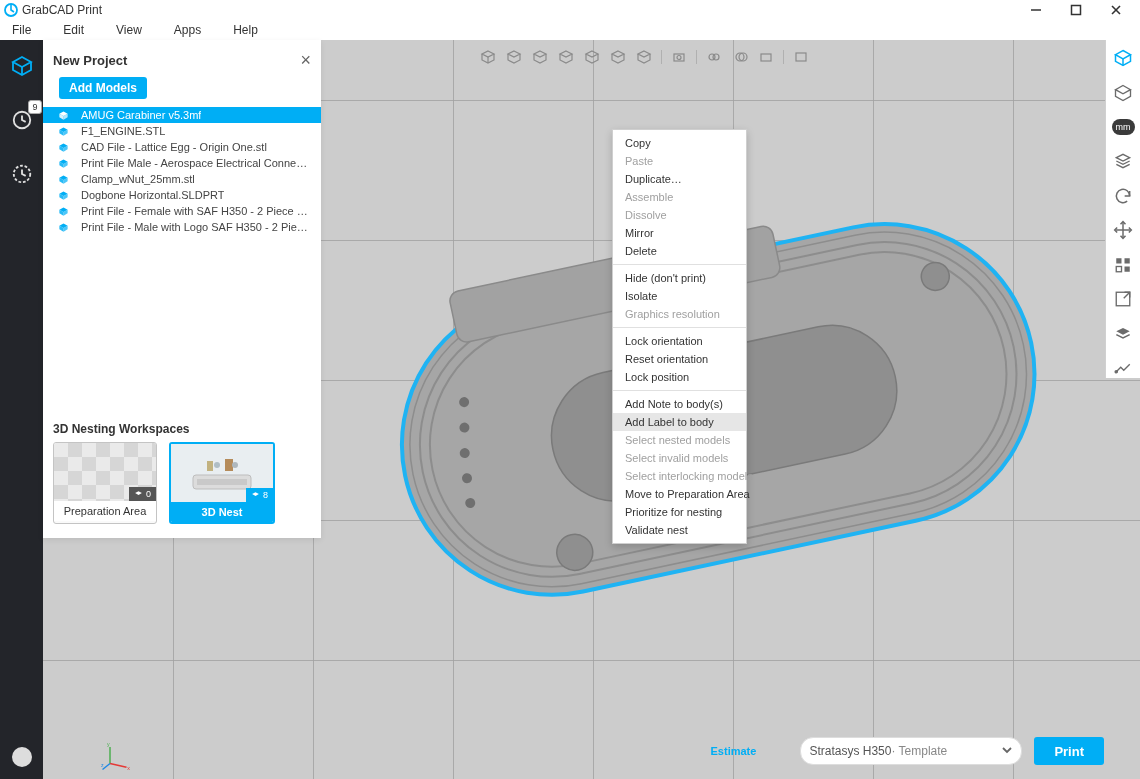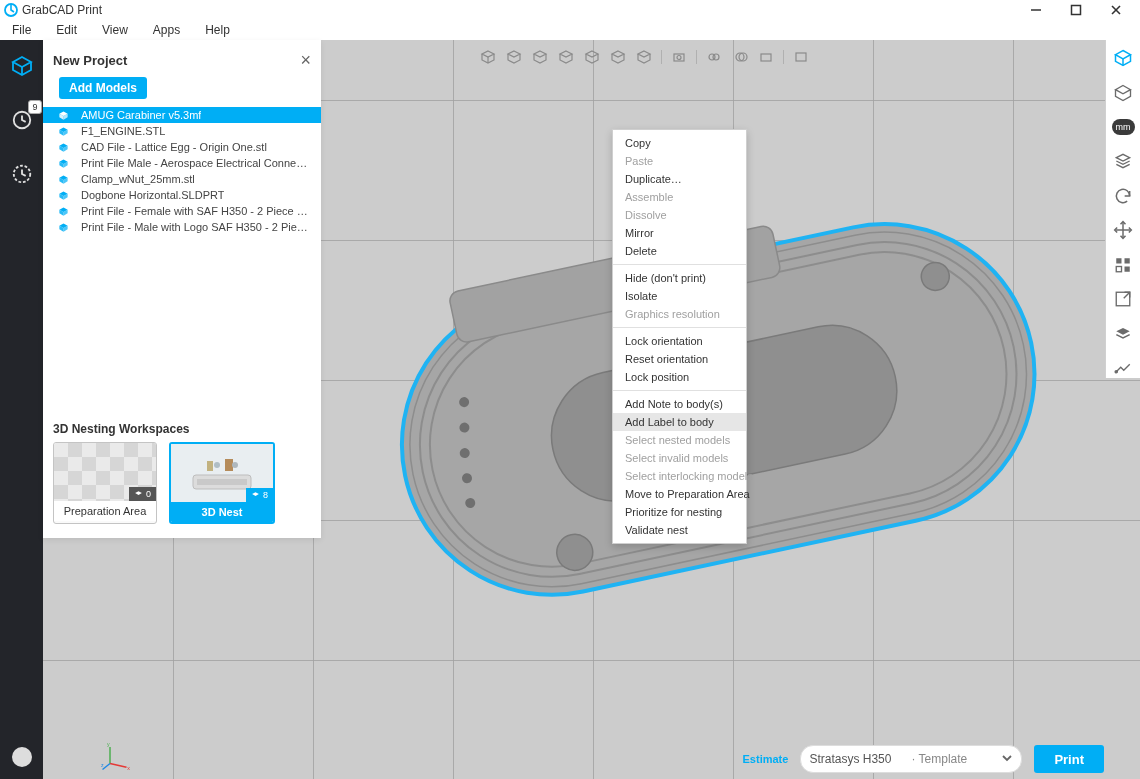--- a/index.html
+++ b/index.html
@@ -47,7 +47,7 @@
     display: flex;
     align-items: center;
     padding-left: 4px;
-    gap: 9px;
+    gap: 16px;
     background: #fff;
   }
   .menu-item {

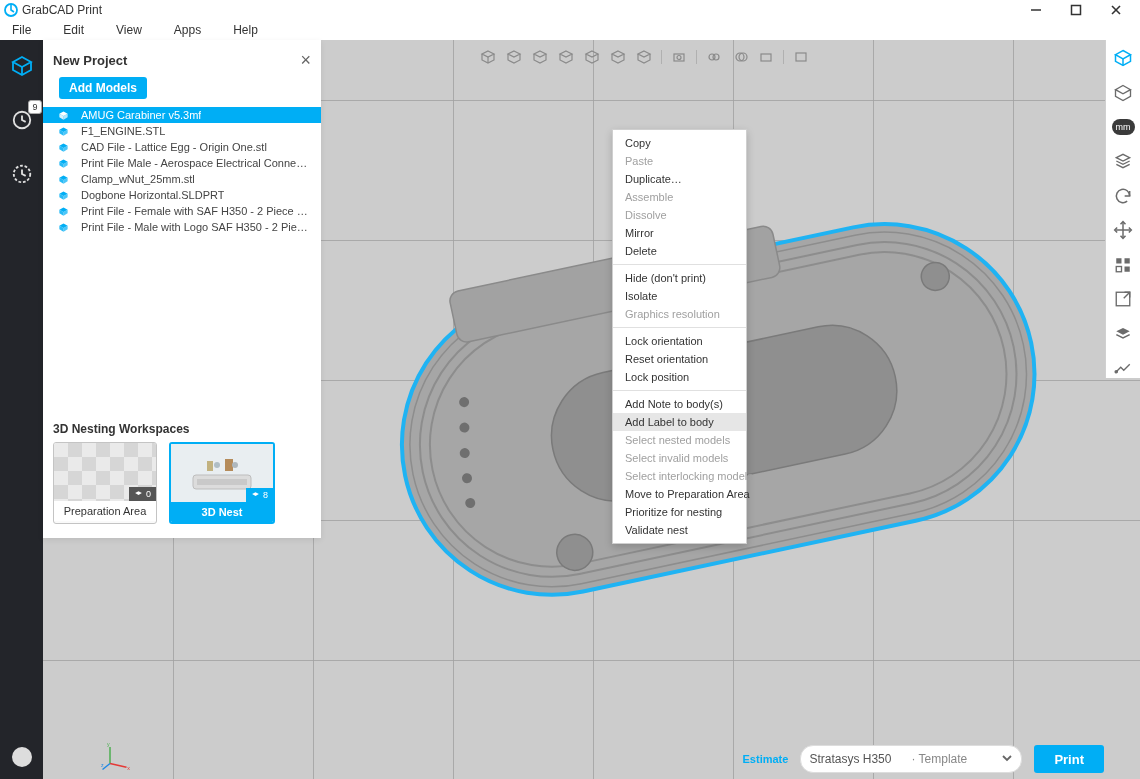--- a/index.html
+++ b/index.html
@@ -316,7 +316,7 @@
   
   .bottom-bar {
     position: absolute;
-    left: 43px; right: 0; bottom: 0;
+    left: 43px; right: 0; bottom: 8px;
     height: 40px;
     display: flex;
     align-items: center;

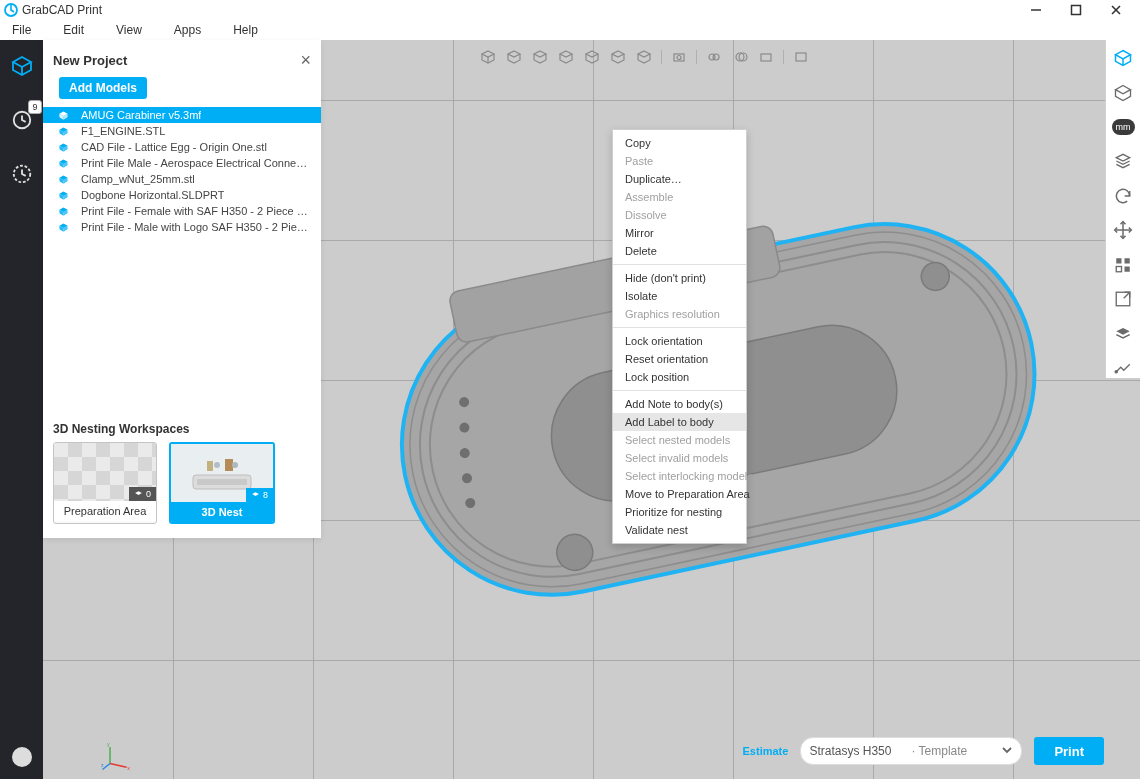--- a/index.html
+++ b/index.html
@@ -340,7 +340,8 @@
     padding: 0 8px;
     font-size: 12px;
     color: #555;
-    gap: 20px;
+    gap: 0;
+    margin-left: 32px;
   }
   .printer-select .chev { margin-left:auto; color:#666; }
   .print-btn {

